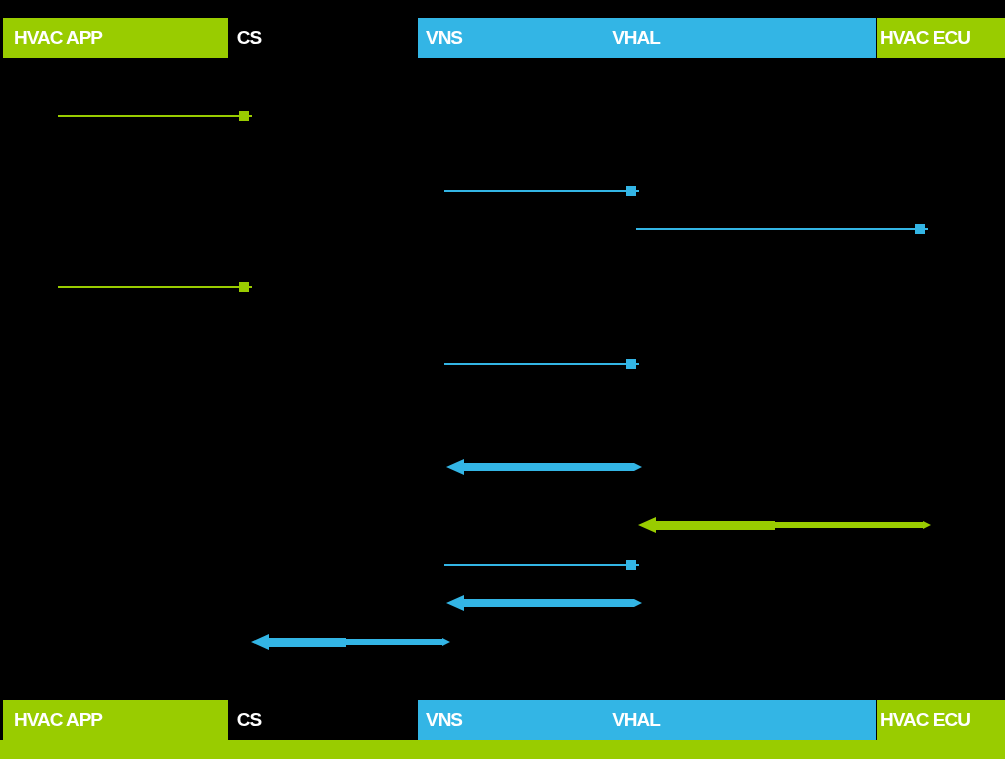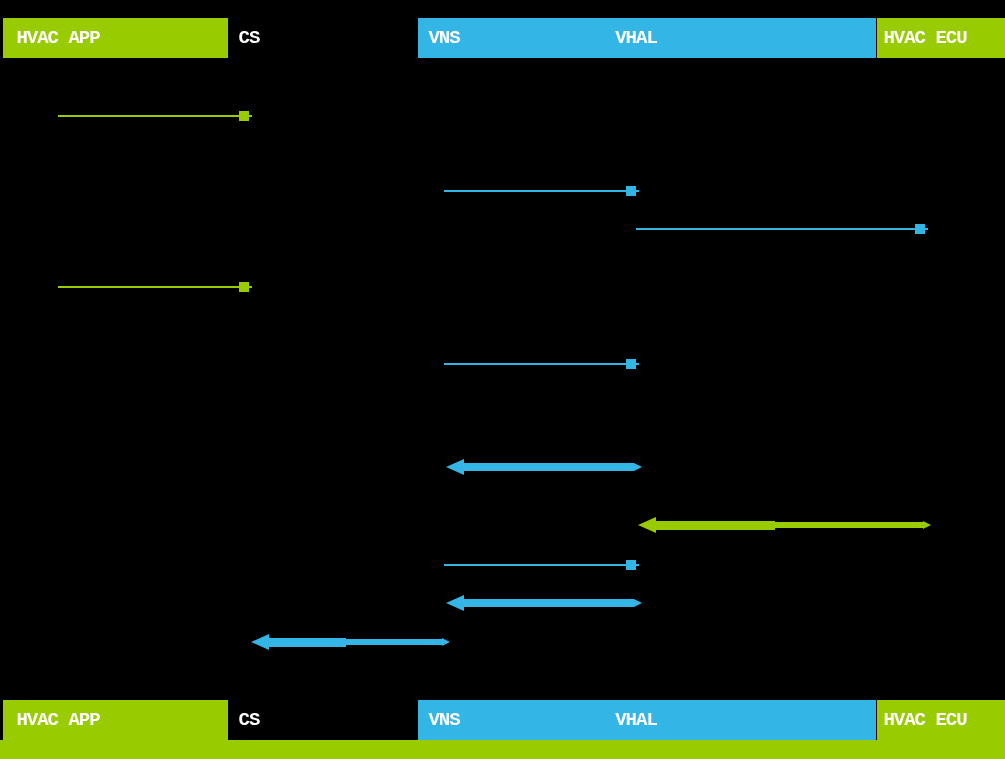--- a/index.html
+++ b/index.html
@@ -9,7 +9,7 @@
     height: 759px;
     background: #000;
     overflow: hidden;
-    font-family: Liberation Mono, monospace;
+    font-family: Liberation Sans, sans-serif;
   }
   .bar { position: absolute; }
   .plabel {

